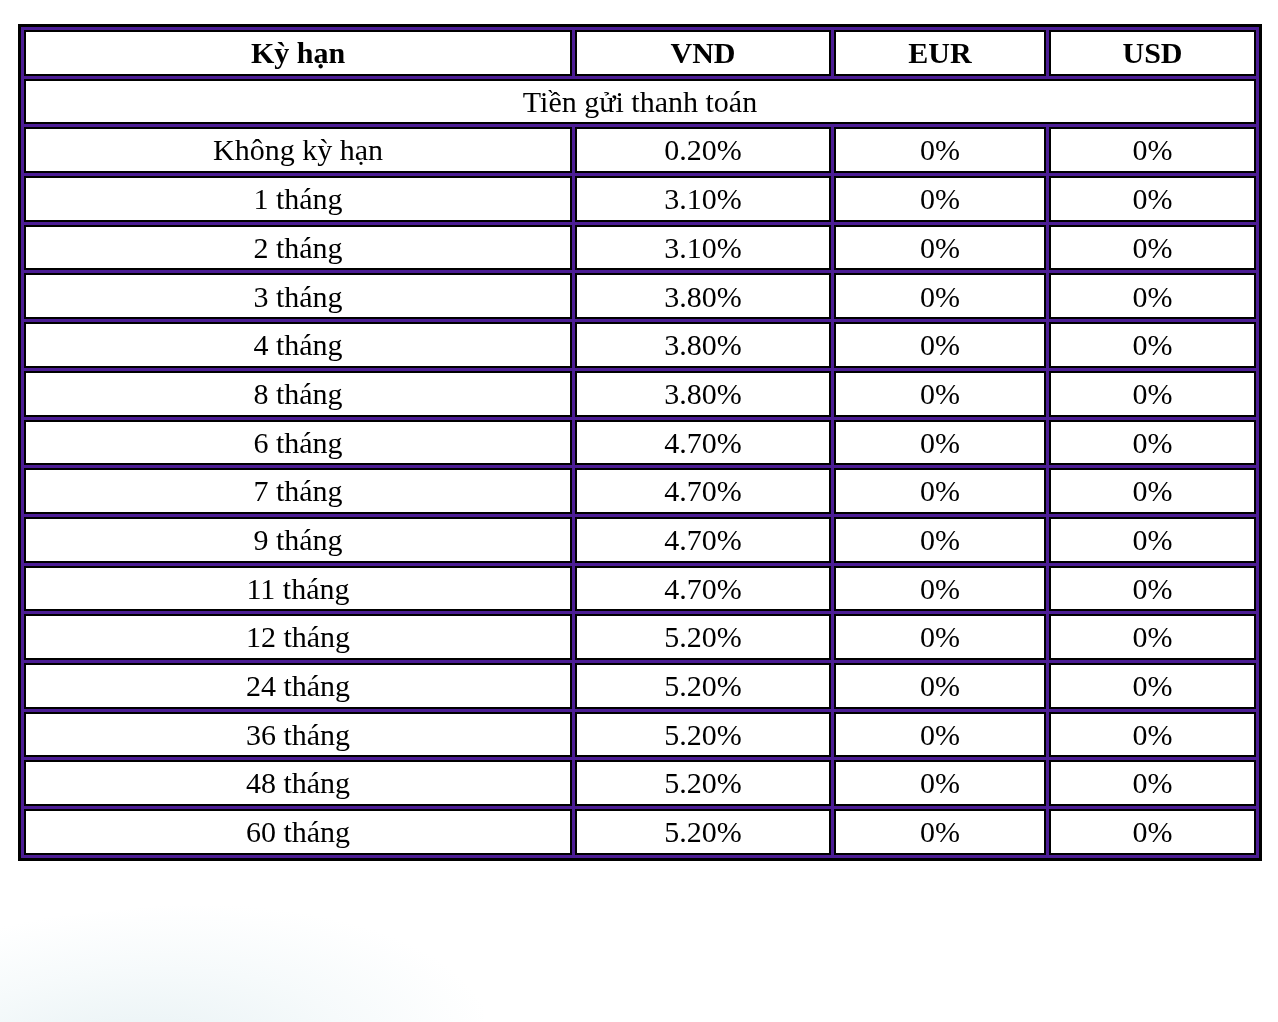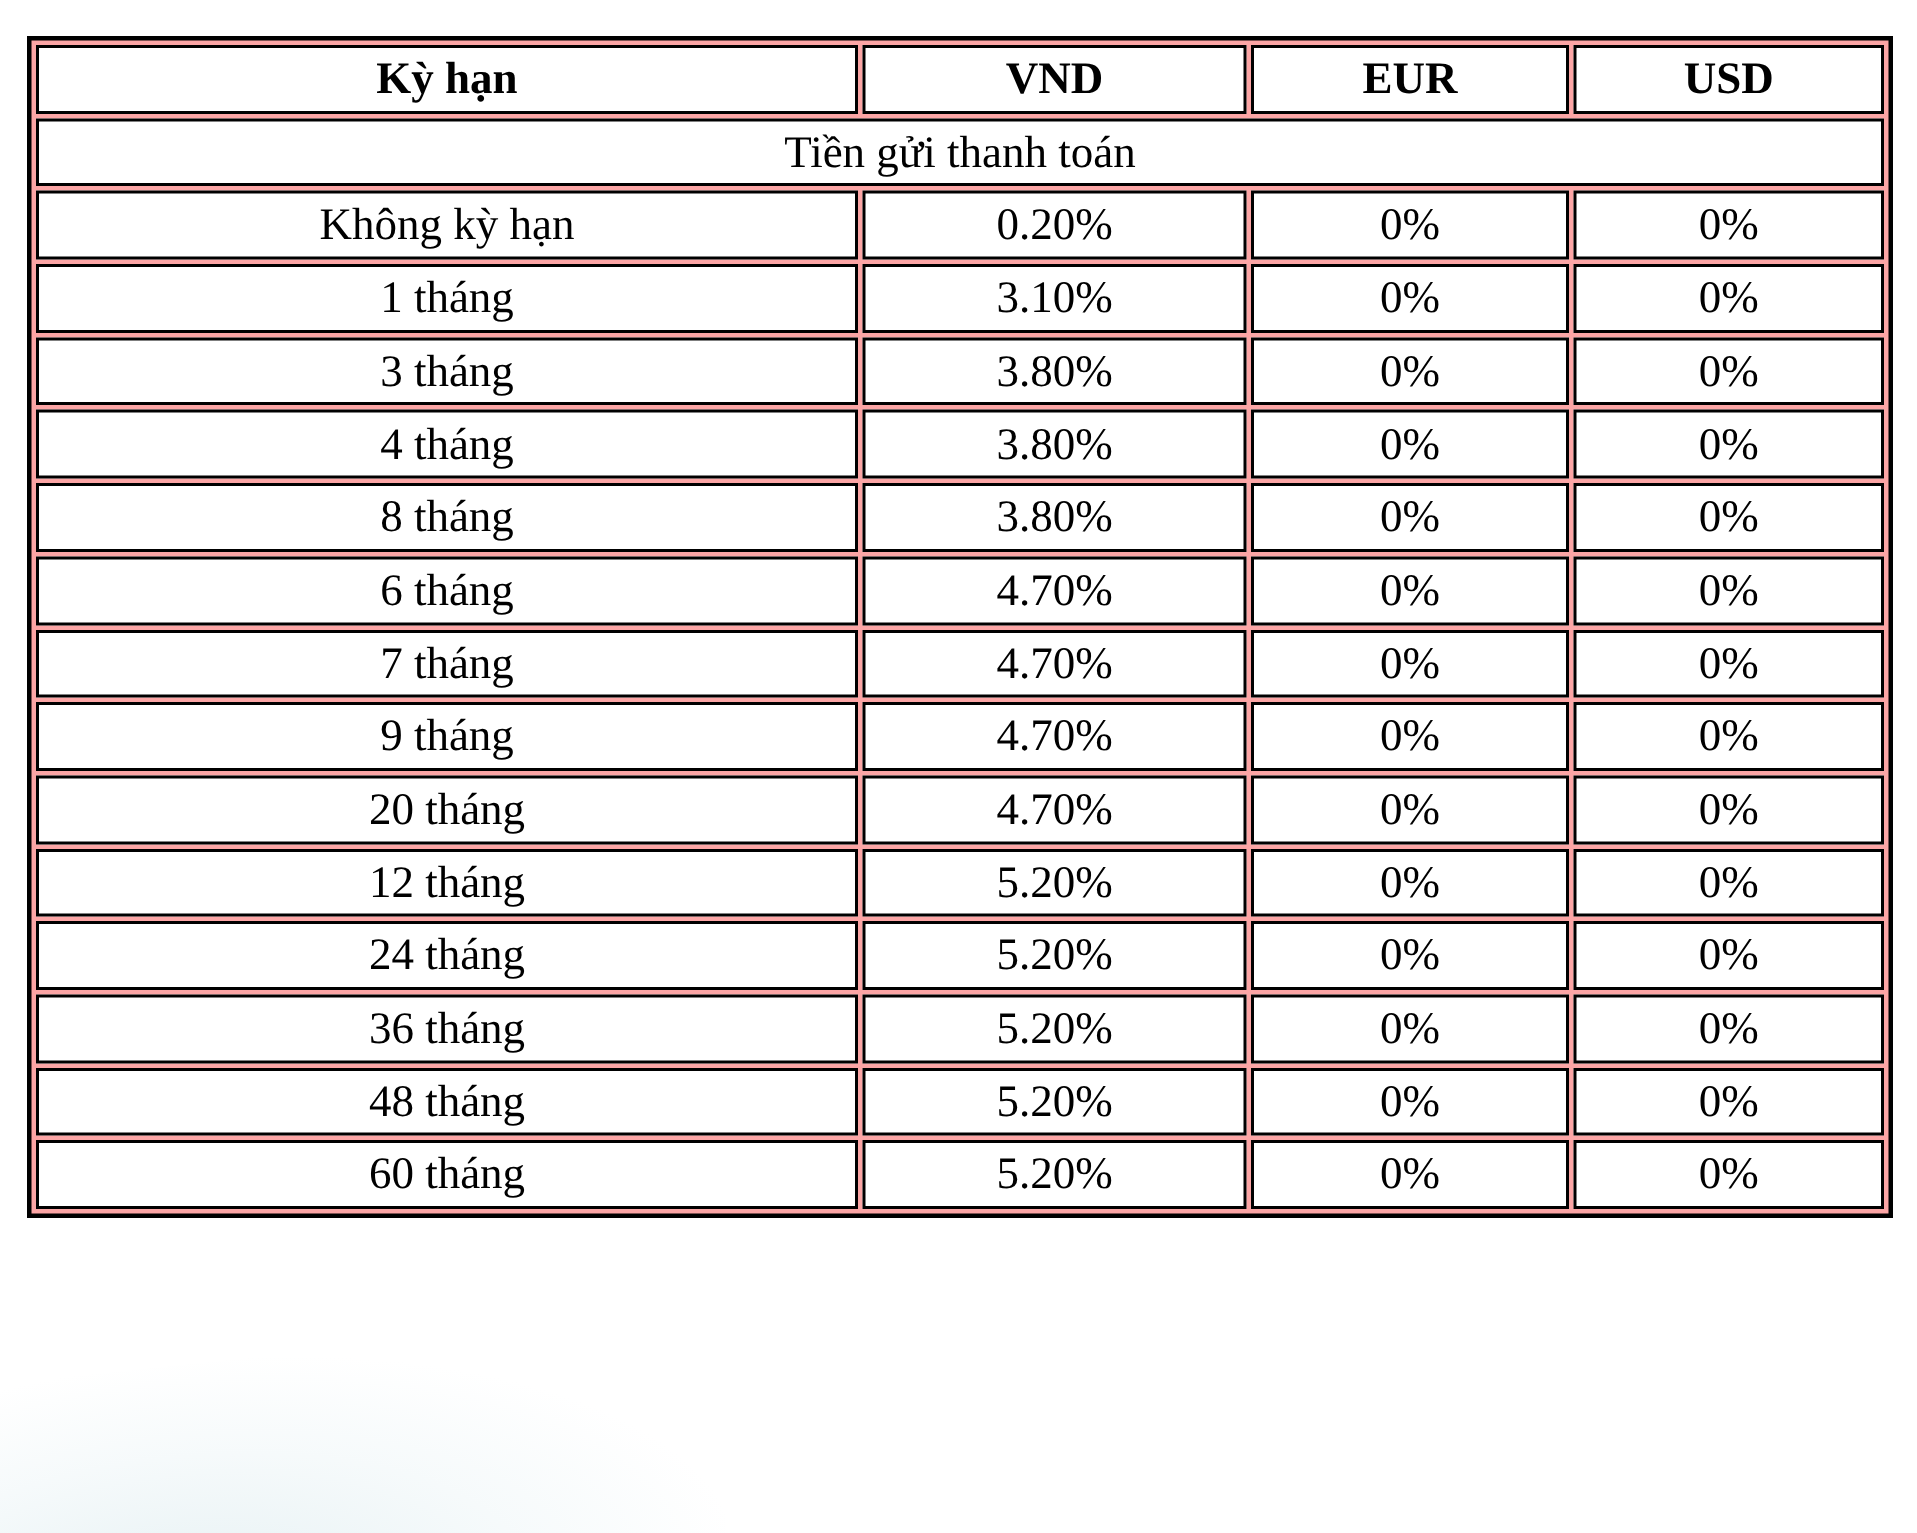--- a/index.html
+++ b/index.html
@@ -34,7 +34,7 @@
     border-collapse: separate;
     border-spacing: 3px;
     border: 3px solid #000000;
-    background: #fca5a5;
+    background: #4c1d95;
   }
   table.rates th,
   table.rates td {

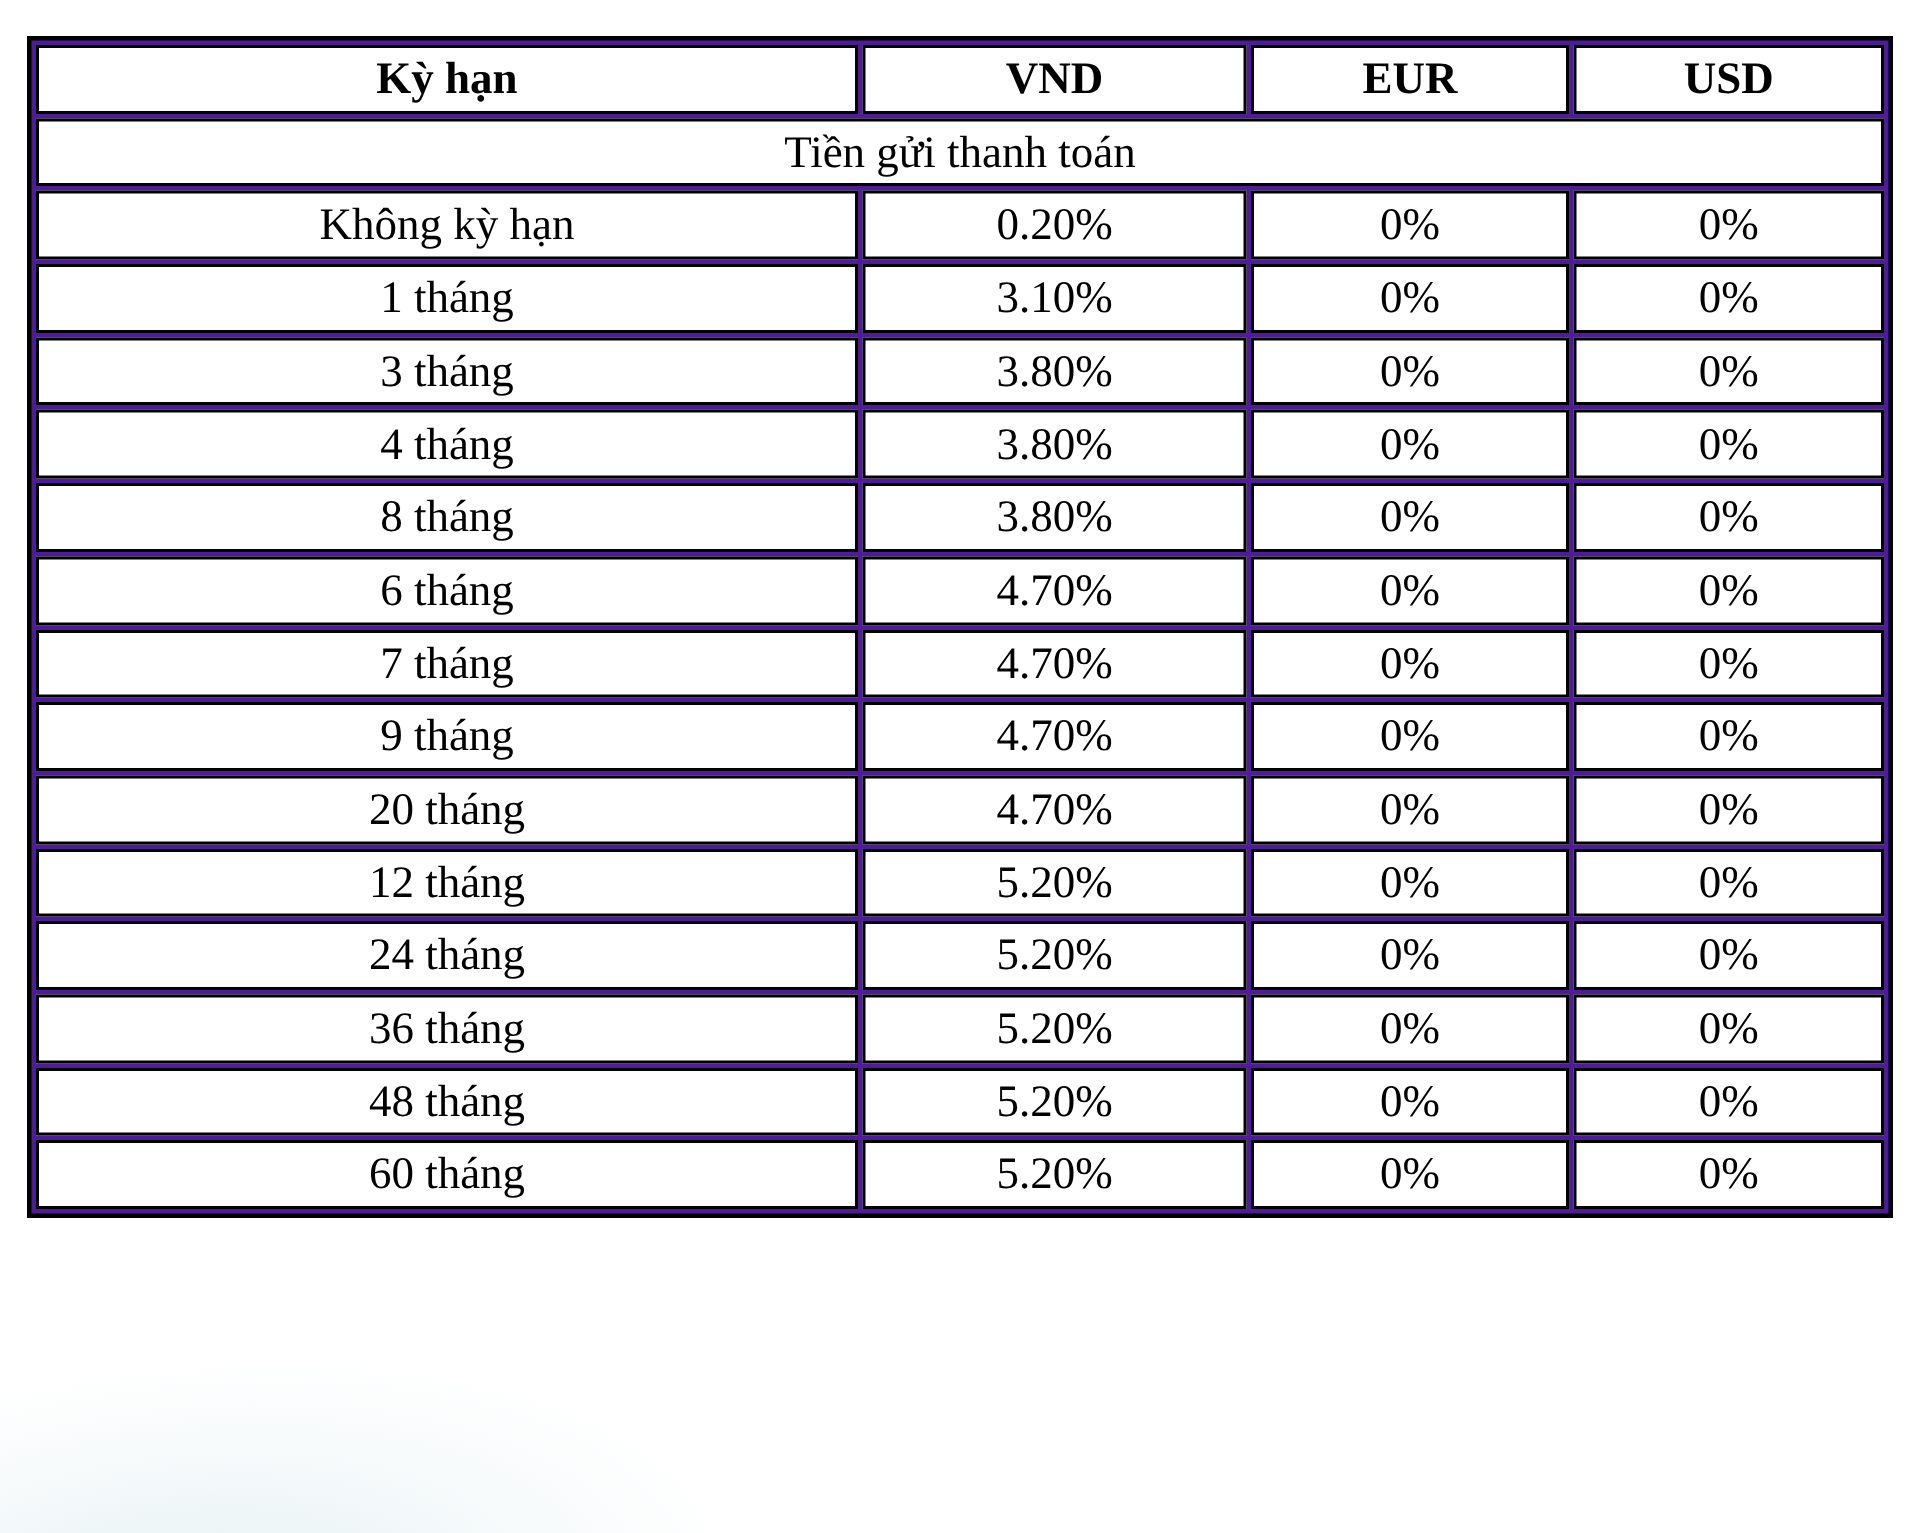--- a/index.html
+++ b/index.html
@@ -95,6 +95,12 @@
         <td class="rate-cell">0%</td>
       </tr>
       <tr>
+        <td class="term-cell">2 tháng</td>
+        <td class="rate-cell">3.10%</td>
+        <td class="rate-cell">0%</td>
+        <td class="rate-cell">0%</td>
+      </tr>
+      <tr>
         <td class="term-cell">3 tháng</td>
         <td class="rate-cell">3.80%</td>
         <td class="rate-cell">0%</td>

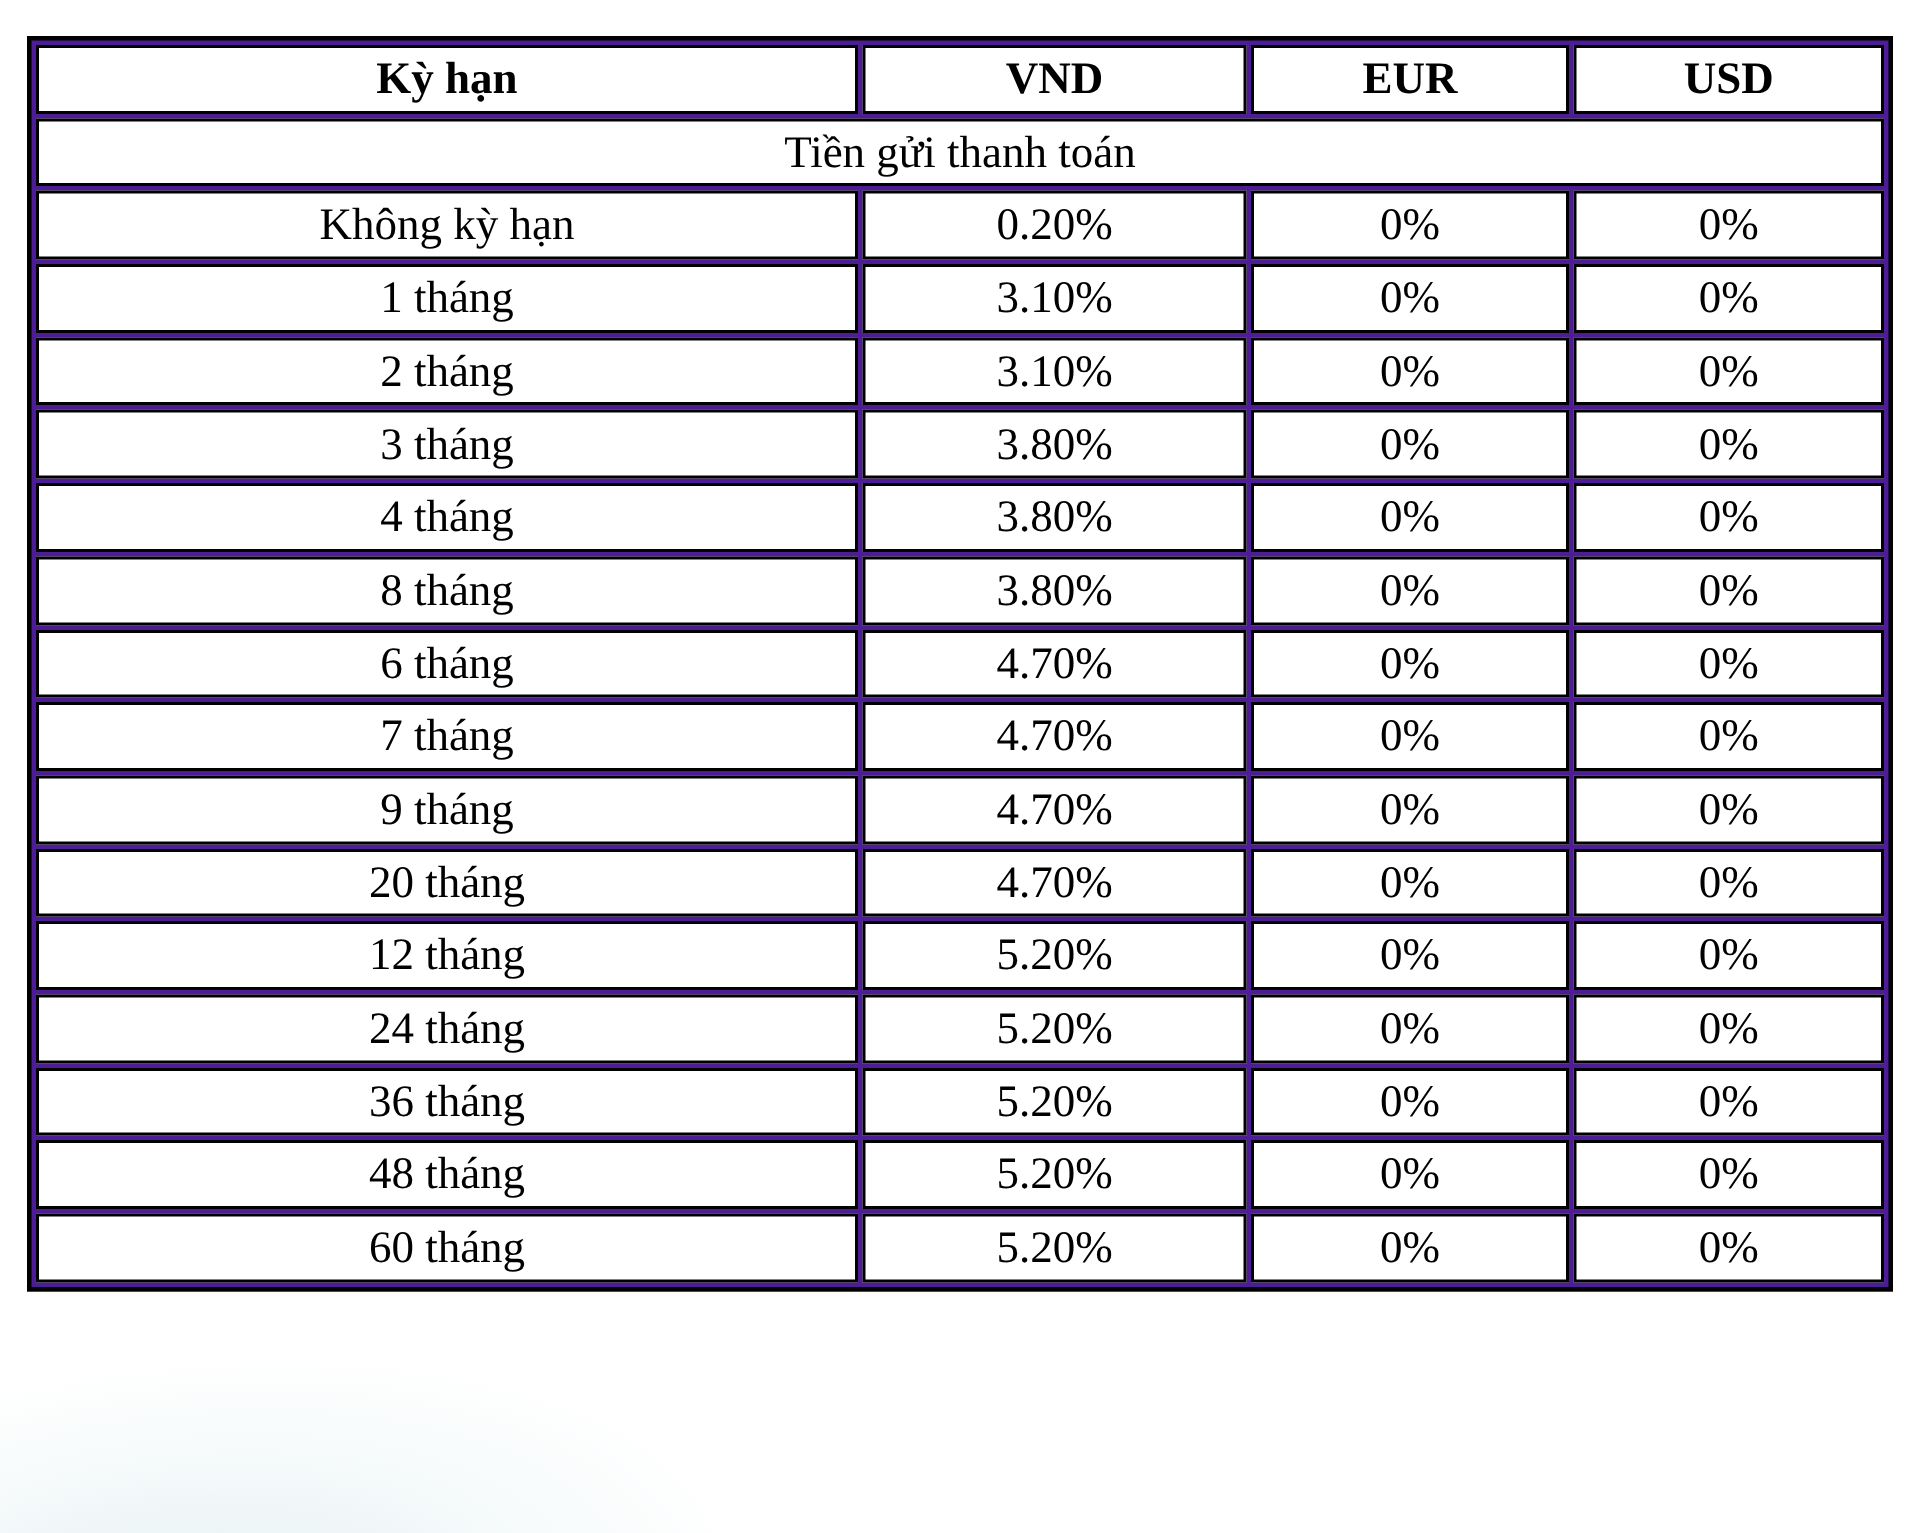--- a/index.html
+++ b/index.html
@@ -137,7 +137,7 @@
         <td class="rate-cell">0%</td>
       </tr>
       <tr>
-        <td class="term-cell">20 tháng</td>
+        <td class="term-cell">11 tháng</td>
         <td class="rate-cell">4.70%</td>
         <td class="rate-cell">0%</td>
         <td class="rate-cell">0%</td>

